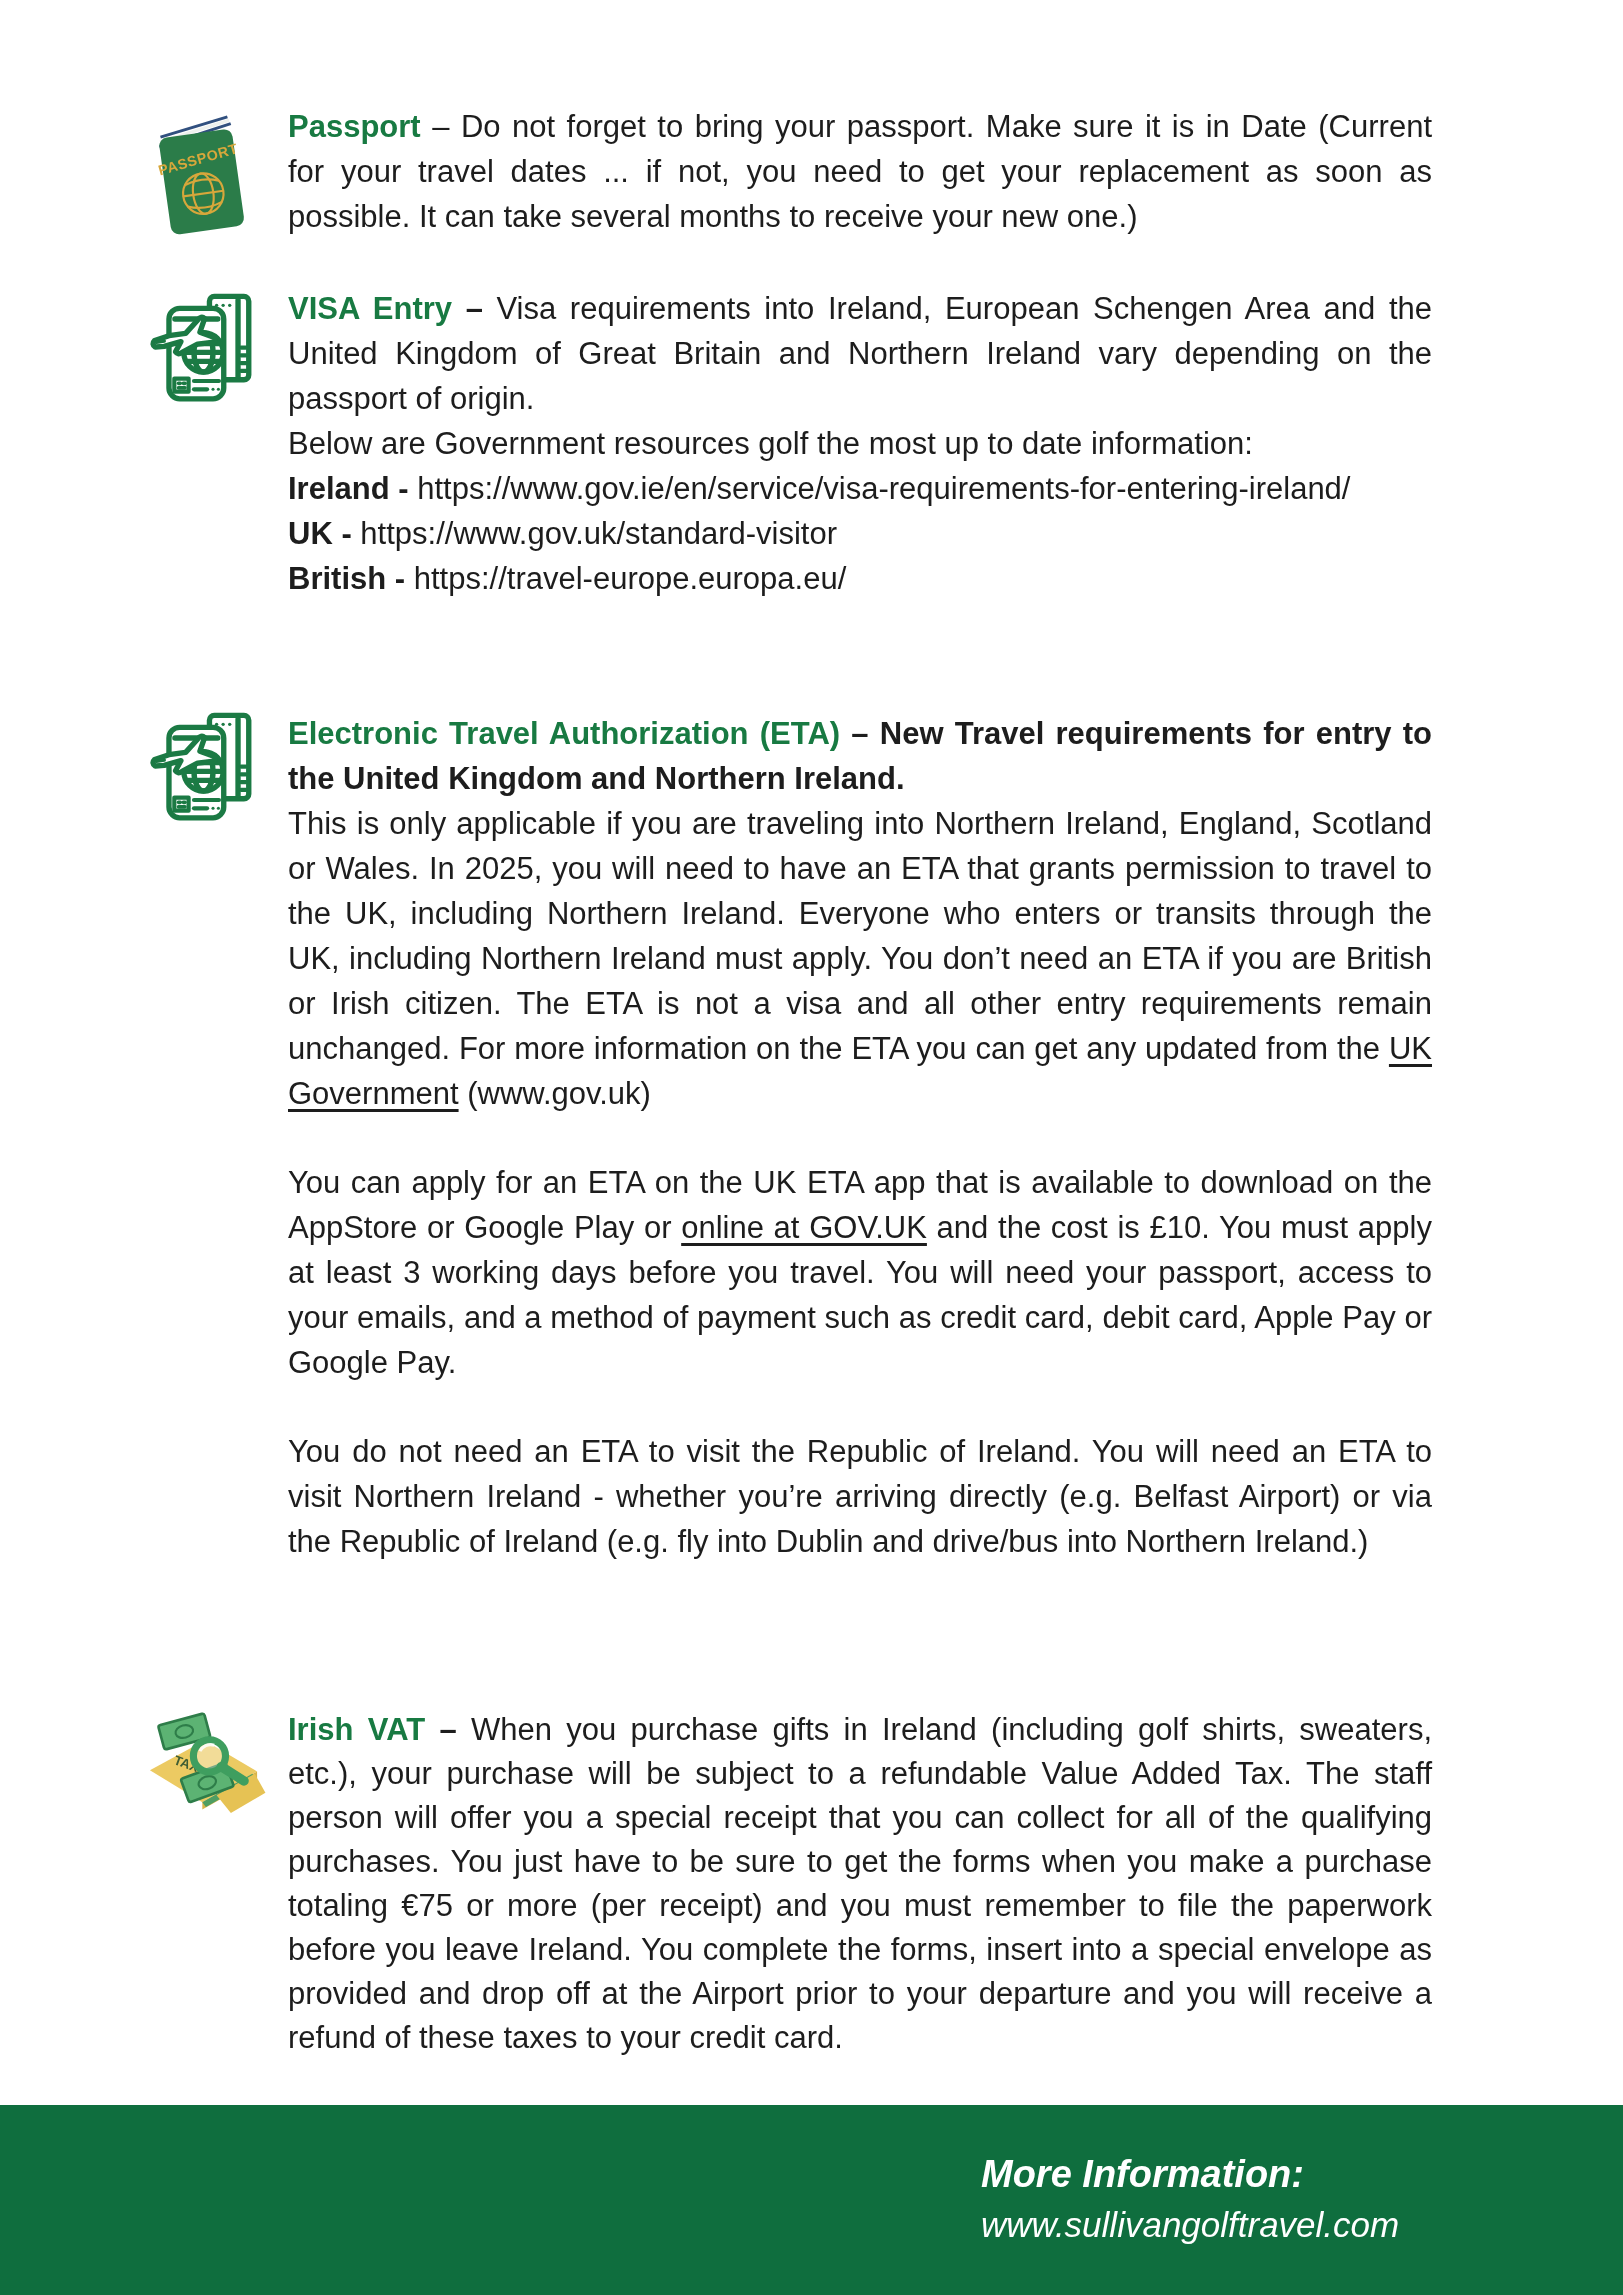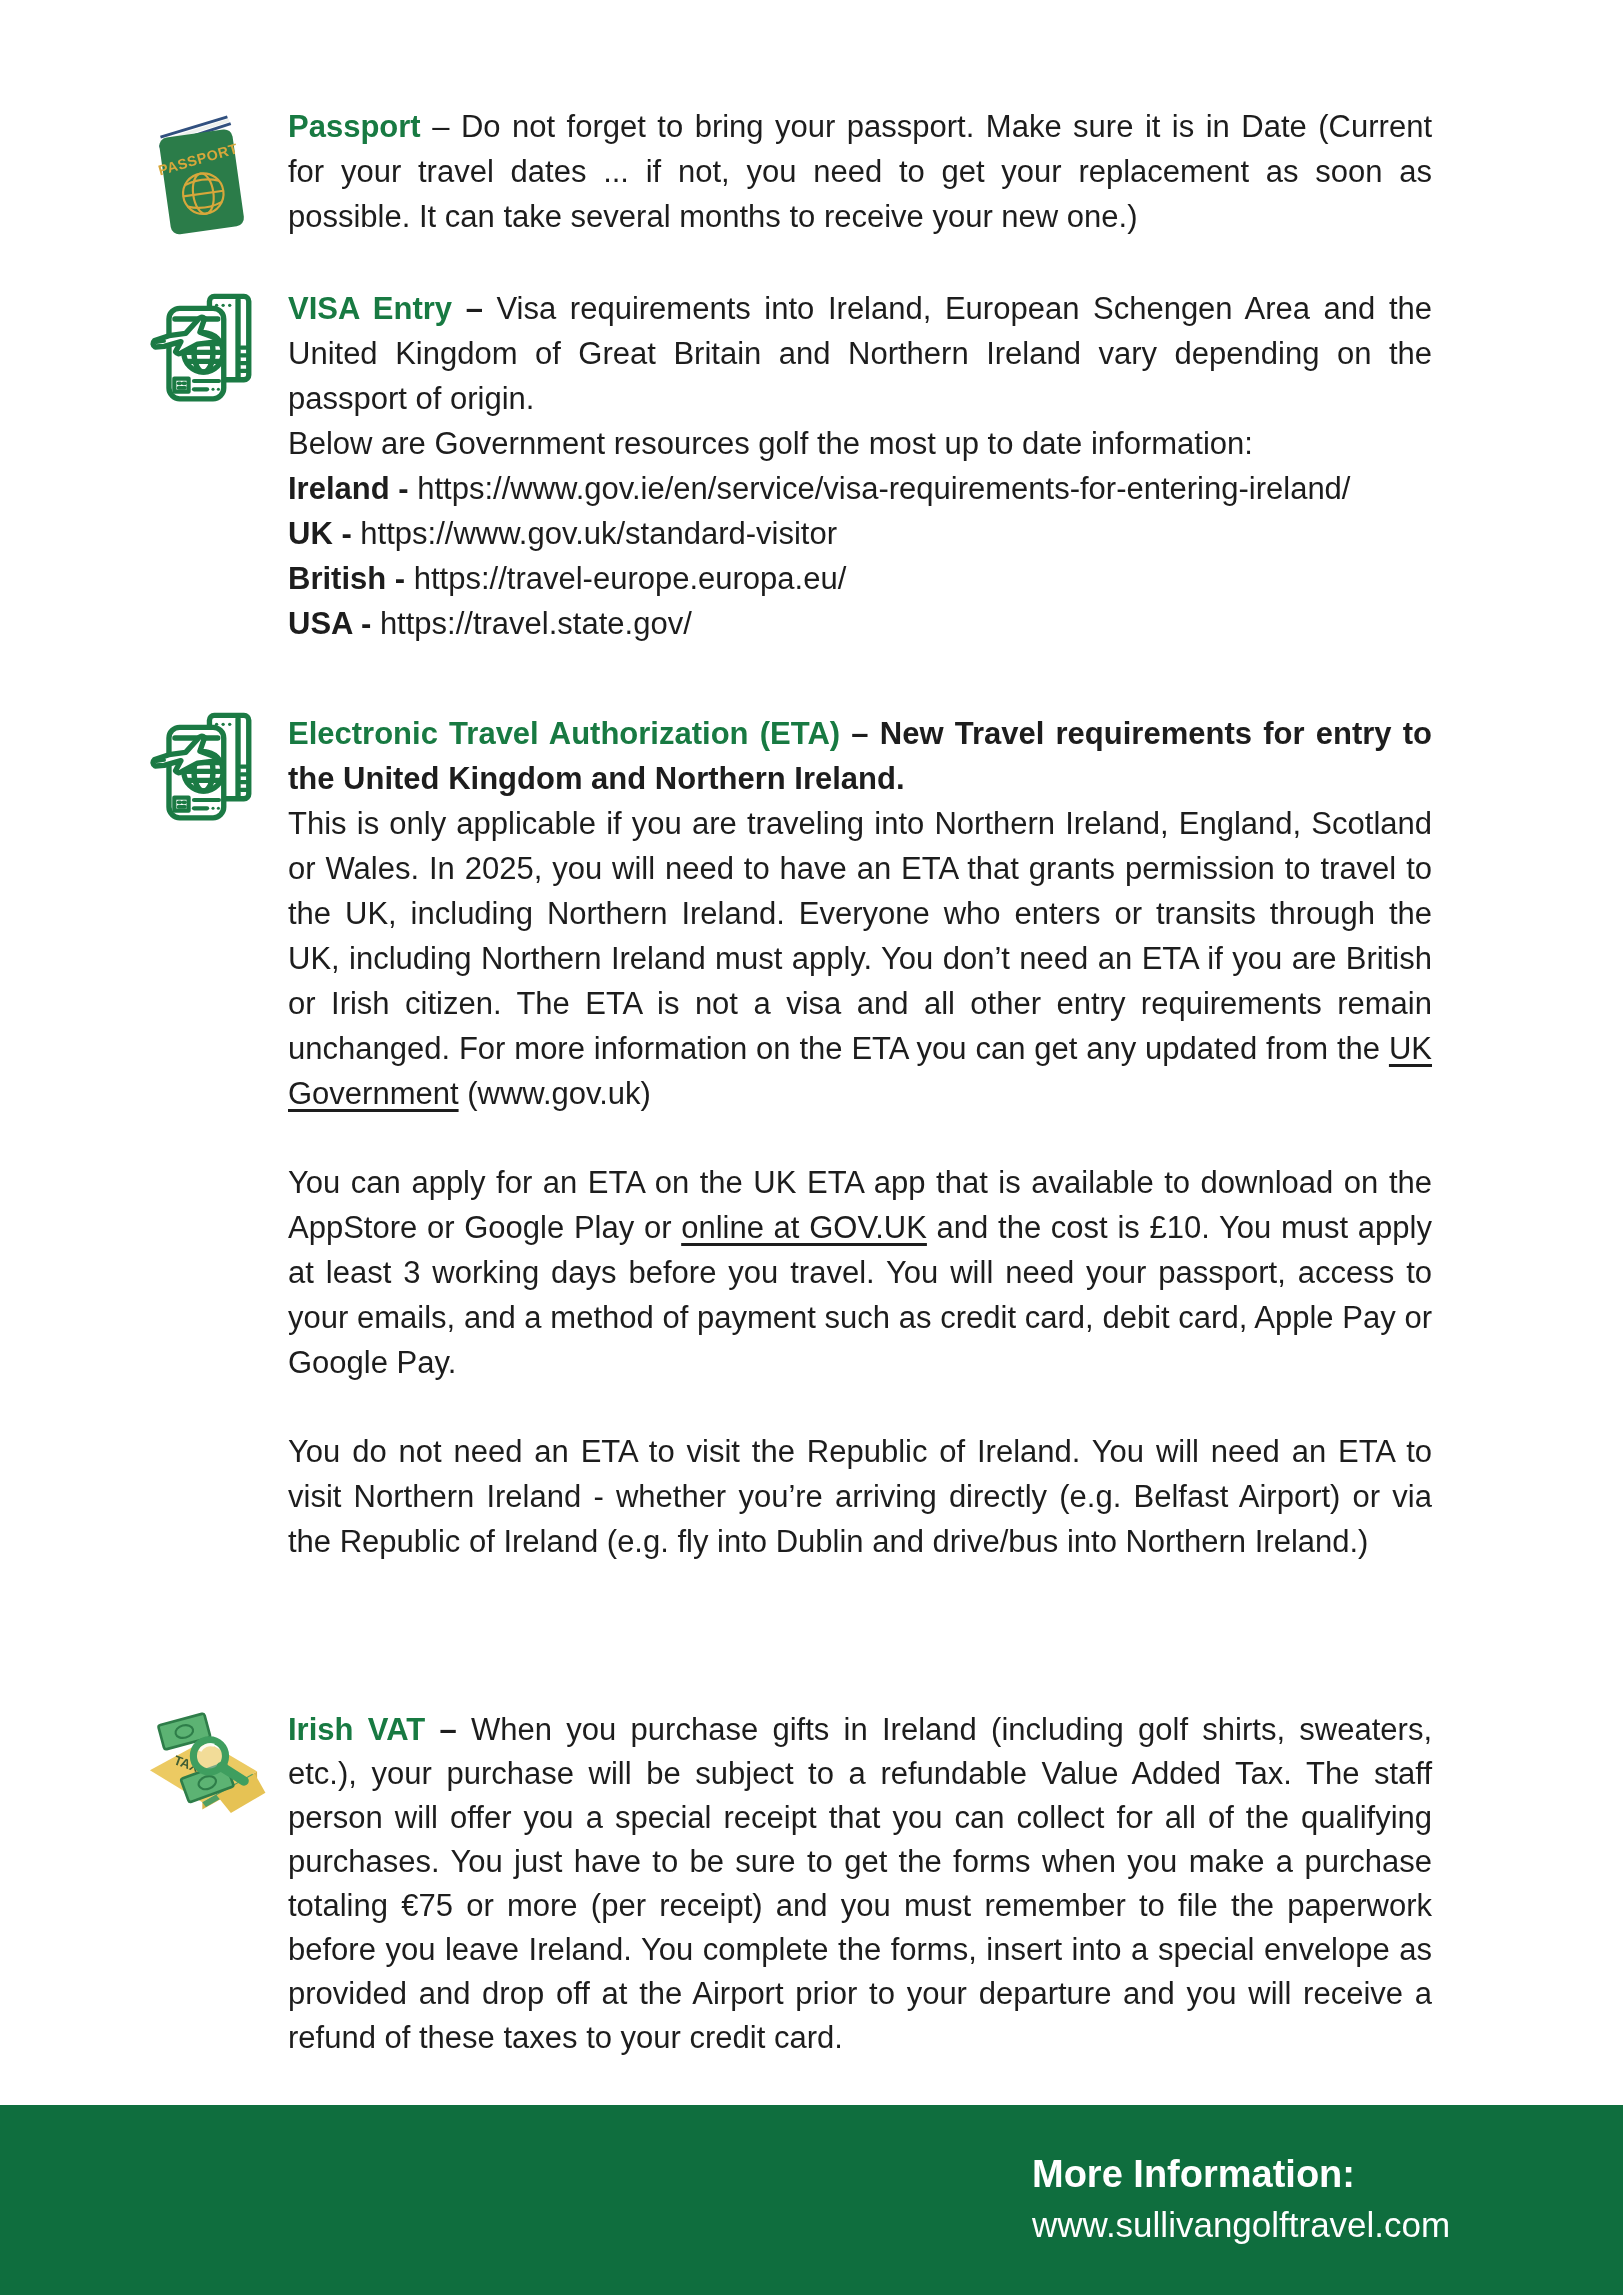--- a/index.html
+++ b/index.html
@@ -105,7 +105,6 @@
       <p class="para"><span class="b">Ireland</span><span class="b"> - </span><span>https://www.gov.ie/en/service/visa-requirements-for-entering-ireland/</span></p>
       <p class="para"><span class="b">UK</span><span class="b"> - </span><span>https://www.gov.uk/standard-visitor</span></p>
       <p class="para"><span class="b">British</span><span class="b"> - </span><span>https://travel-europe.europa.eu/</span></p>
-      <p class="para"><span class="b">USA</span><span class="b"> - </span><span>https://travel.state.gov/</span></p>
     </div>
   </section>
 

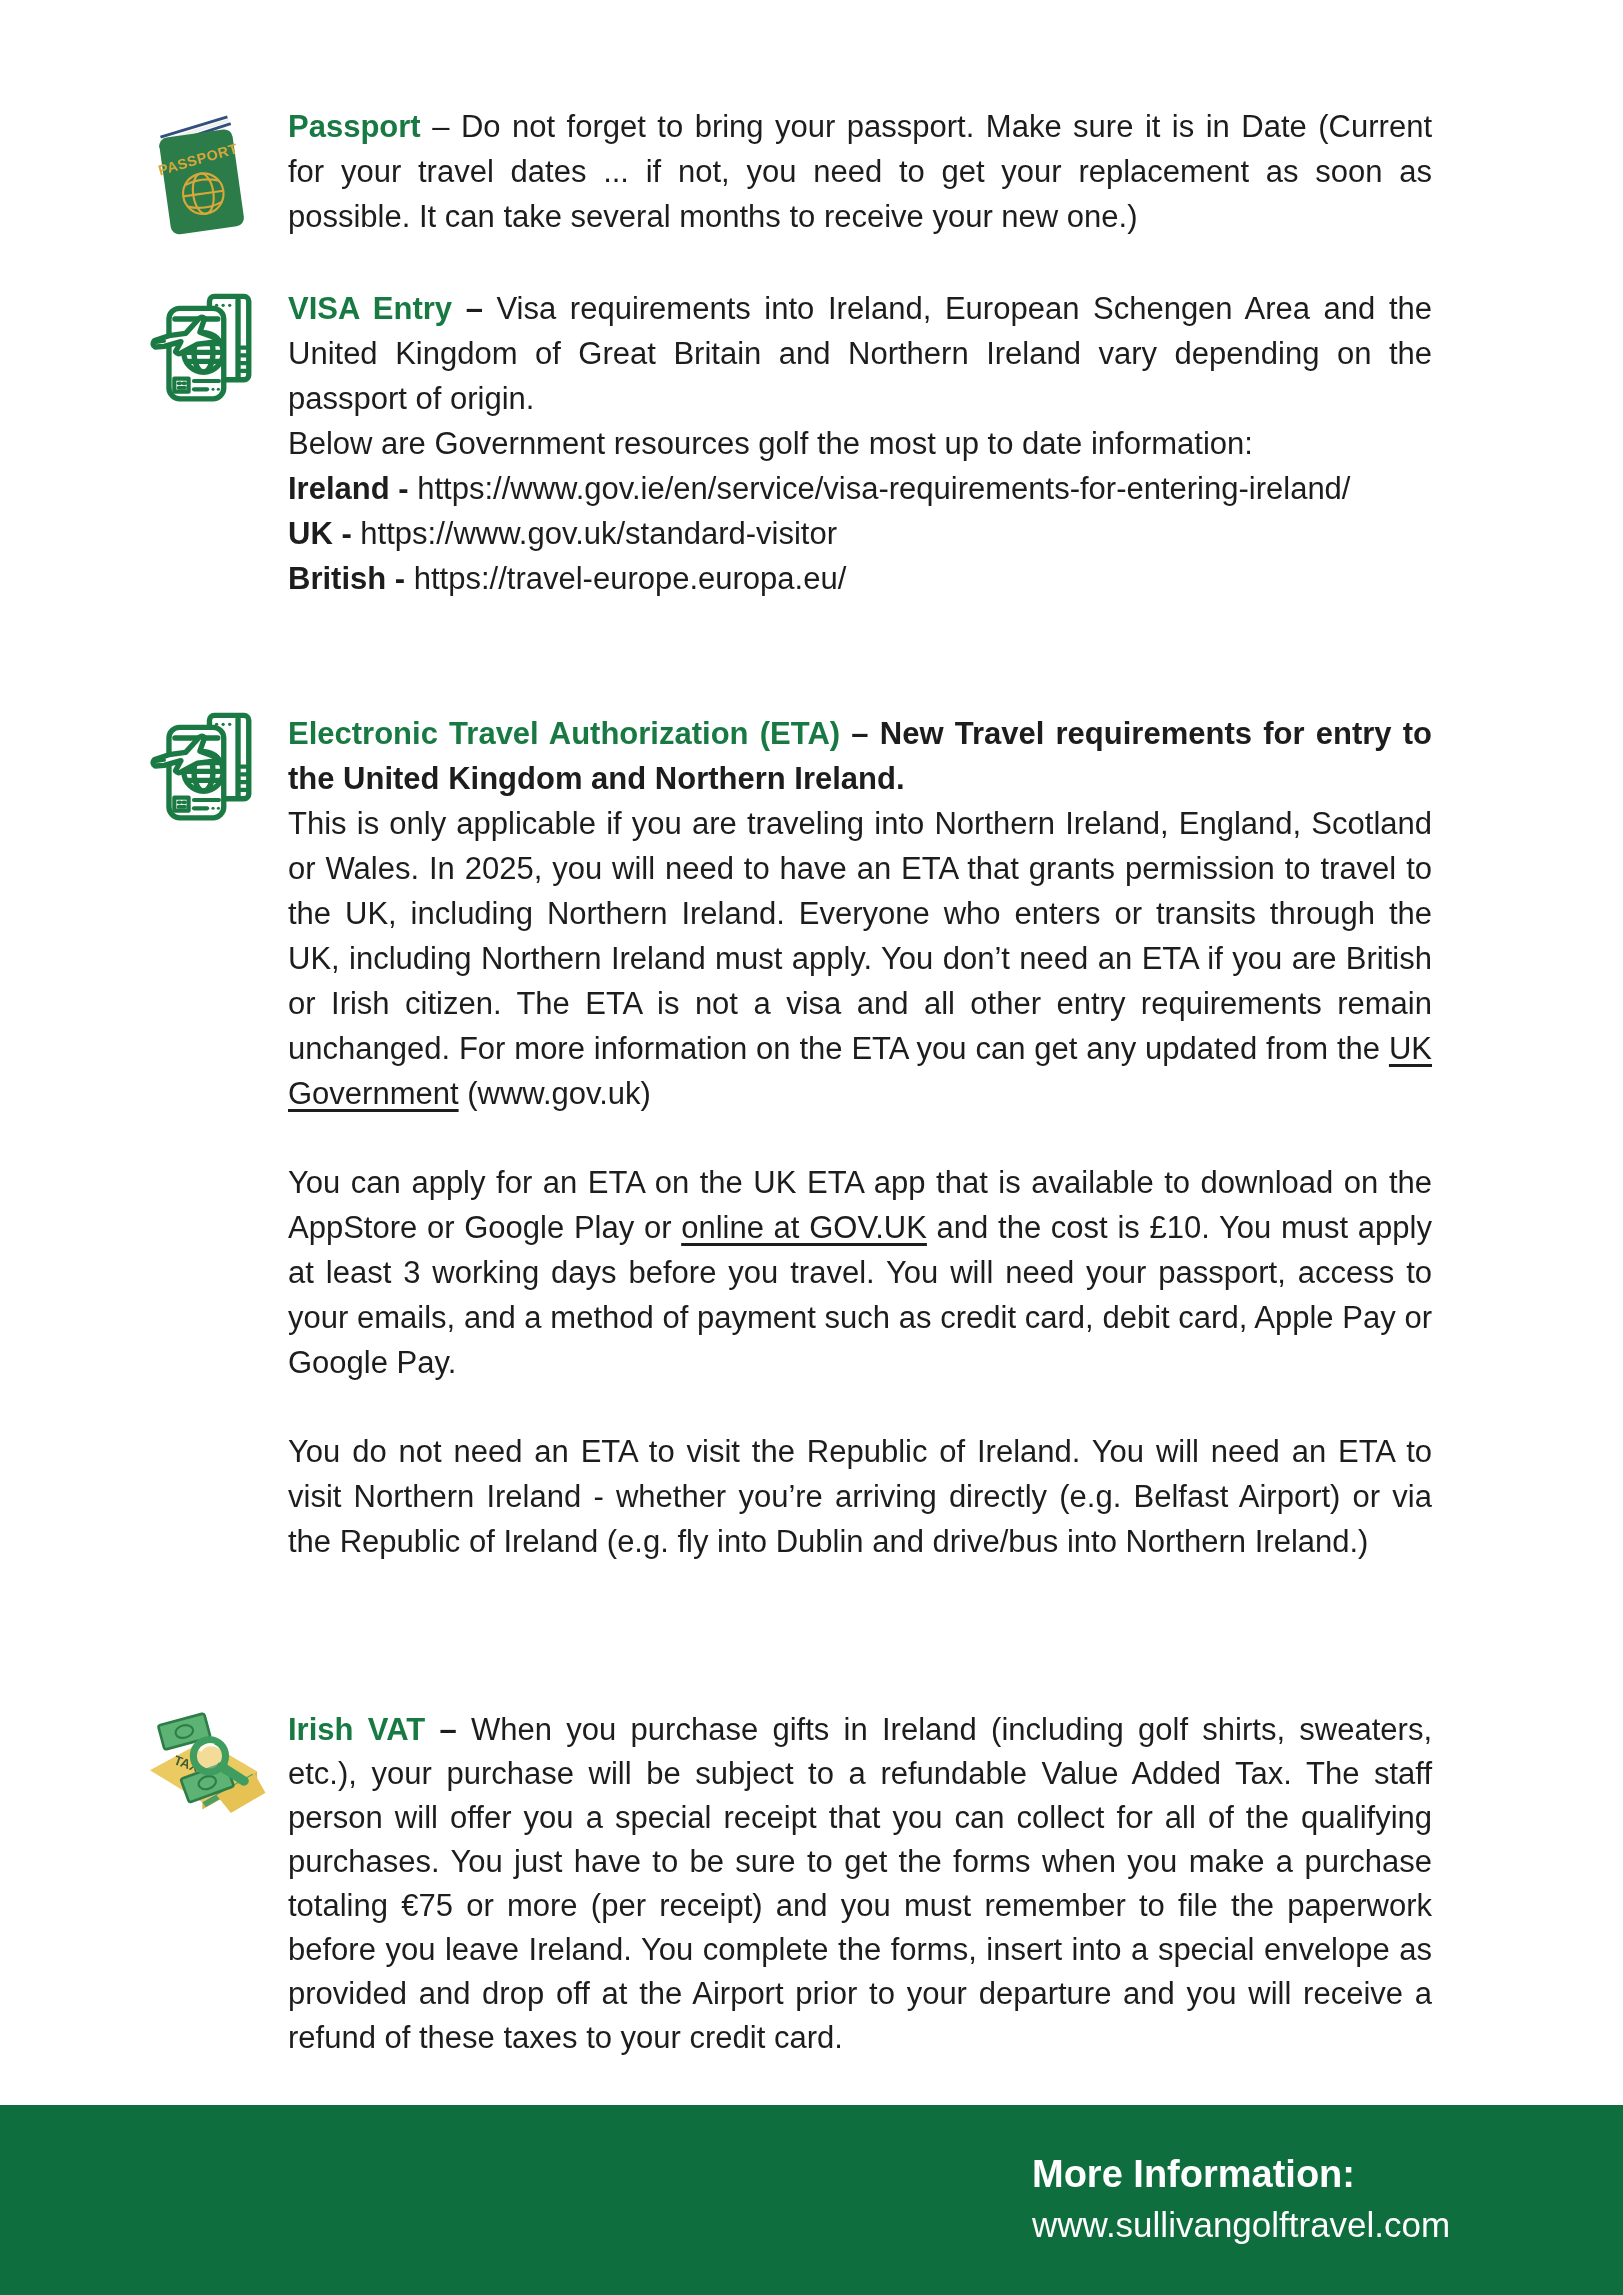--- a/index.html
+++ b/index.html
@@ -33,7 +33,7 @@
     width: 1623px; height: 191px;
     background: #0f6e3e; color: #ffffff;
   }
-  .footer-inner { position: absolute; left: 1032px; top: 47px; }
+  .footer-inner { position: absolute; left: 981px; top: 47px; font-style: italic; }
   .f-title { font-size: 38px; font-weight: bold; line-height: 45px; }
   .f-url { font-size: 35px; line-height: 42px; margin-top: 7px; }
 </style>

